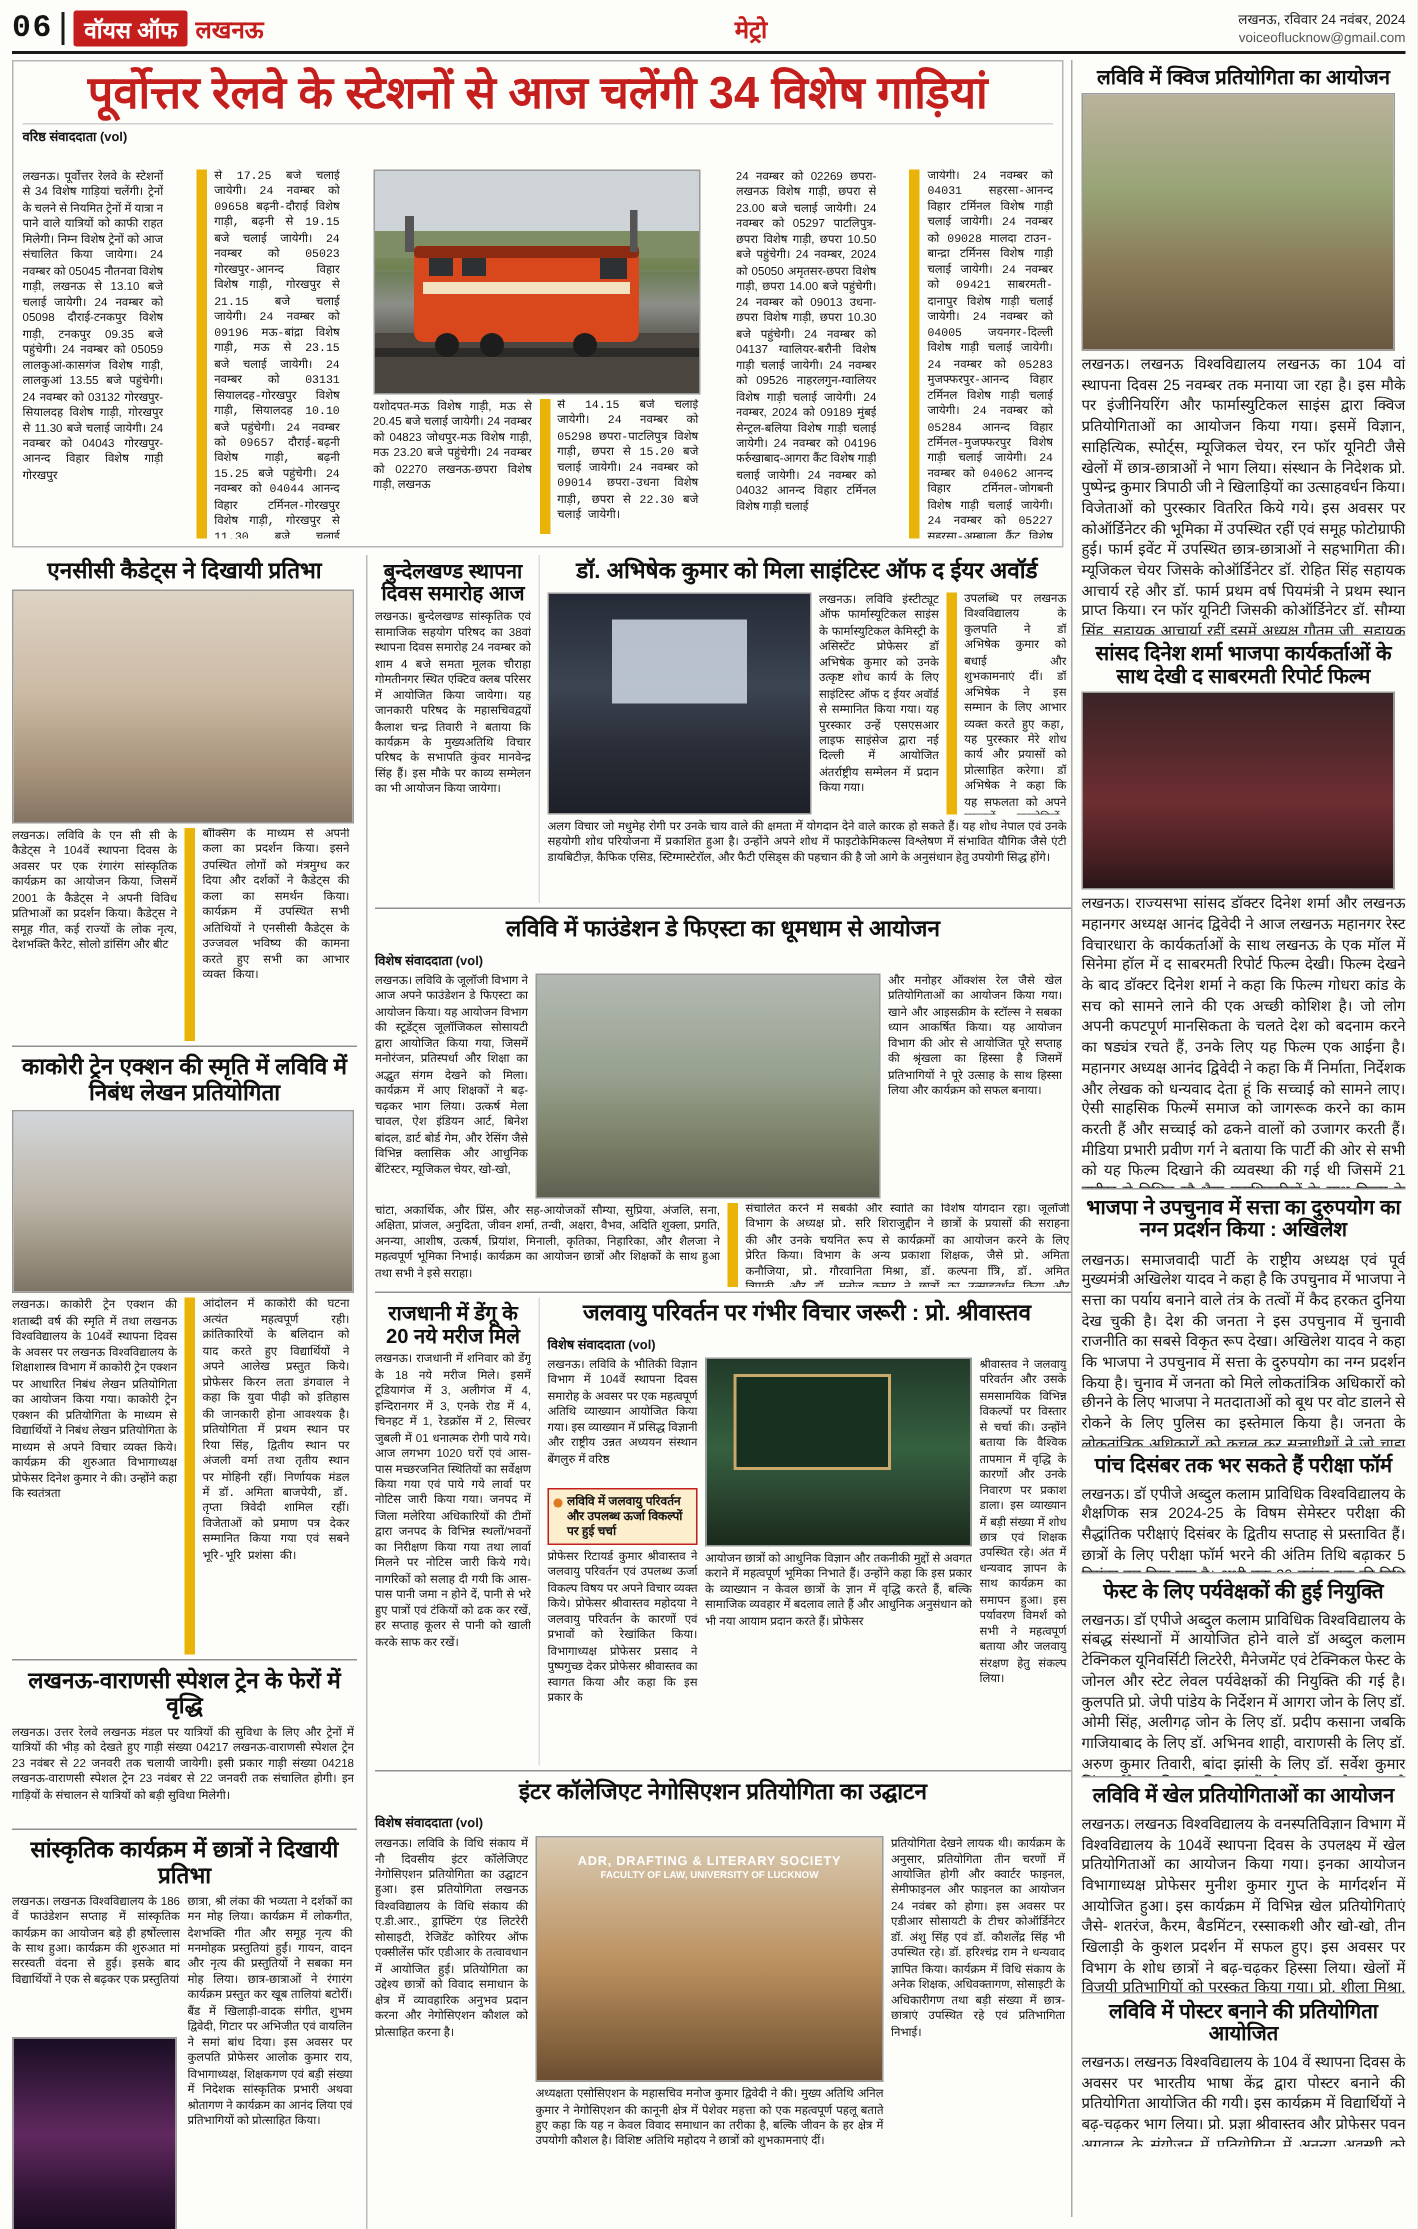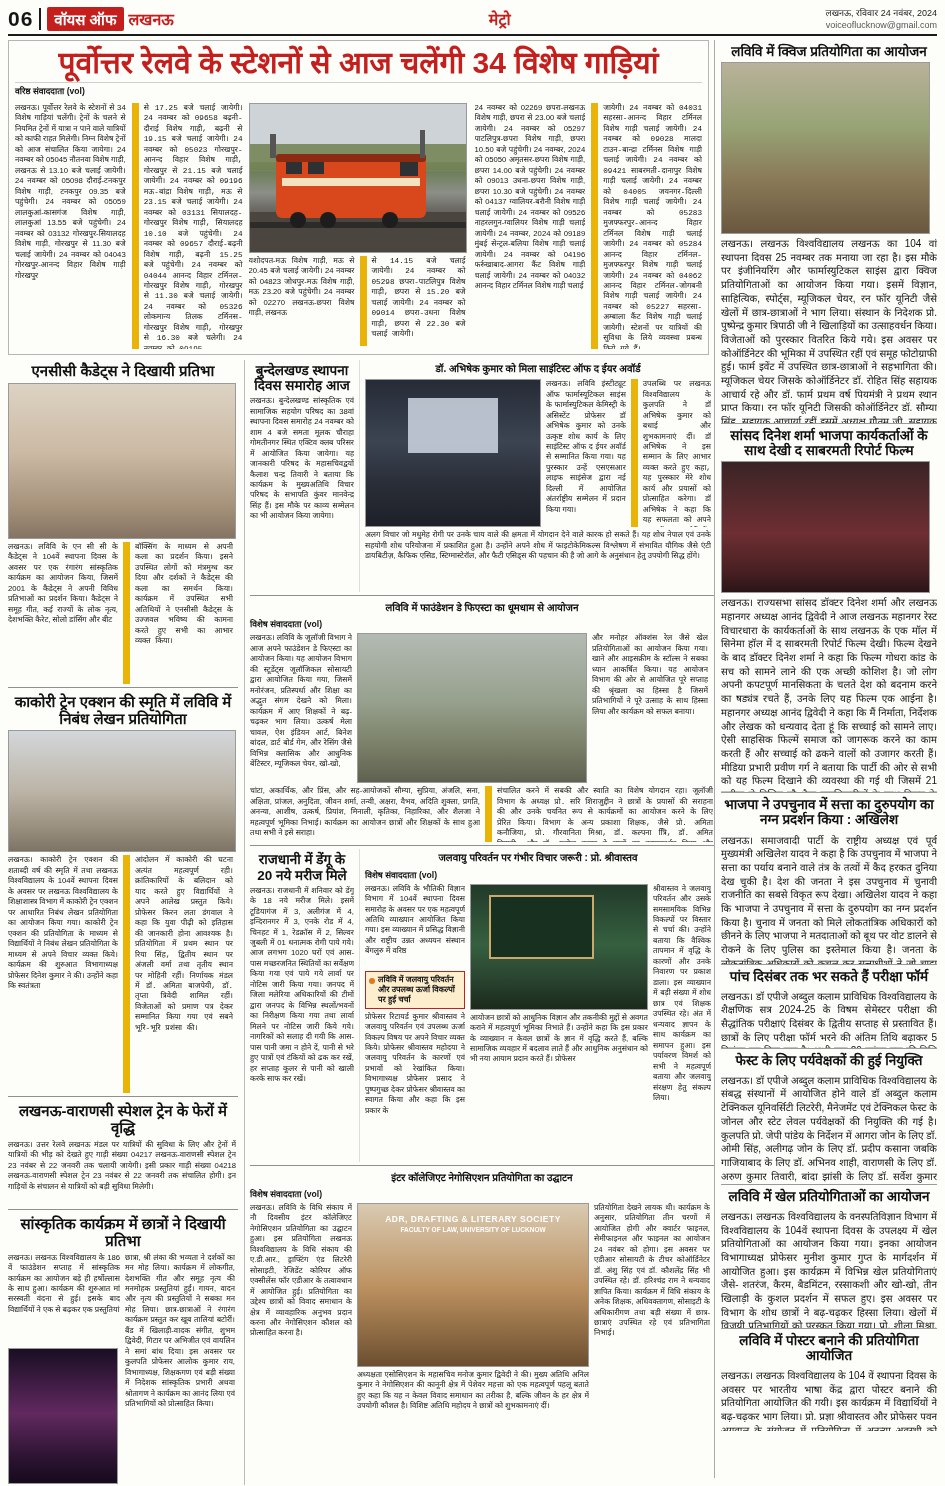--- a/index.html
+++ b/index.html
@@ -10,7 +10,7 @@
   }
   
   .mast-row { display: flex; align-items: center; height: 30px; border-bottom: 2px solid #1a1a1a; padding-bottom: 2px; }
-  .pageno { font-size: 21px; font-weight: bold; letter-spacing: 1px; }
+  .pageno { font-size: 21px; font-weight: bold; letter-spacing: 1px; font-family: Liberation Mono, monospace; }
   .mast-sep { width: 2px; height: 22px; background: #1a1a1a; margin: 0 6px; }
   .mast-chip { background: #c41f1d; color: #fff; font-weight: bold; font-size: 15px; padding: 2px 7px; border-radius: 2px; }
   .mast-rest { color: #c41f1d; font-weight: bold; font-size: 16px; margin-left: 5px; }

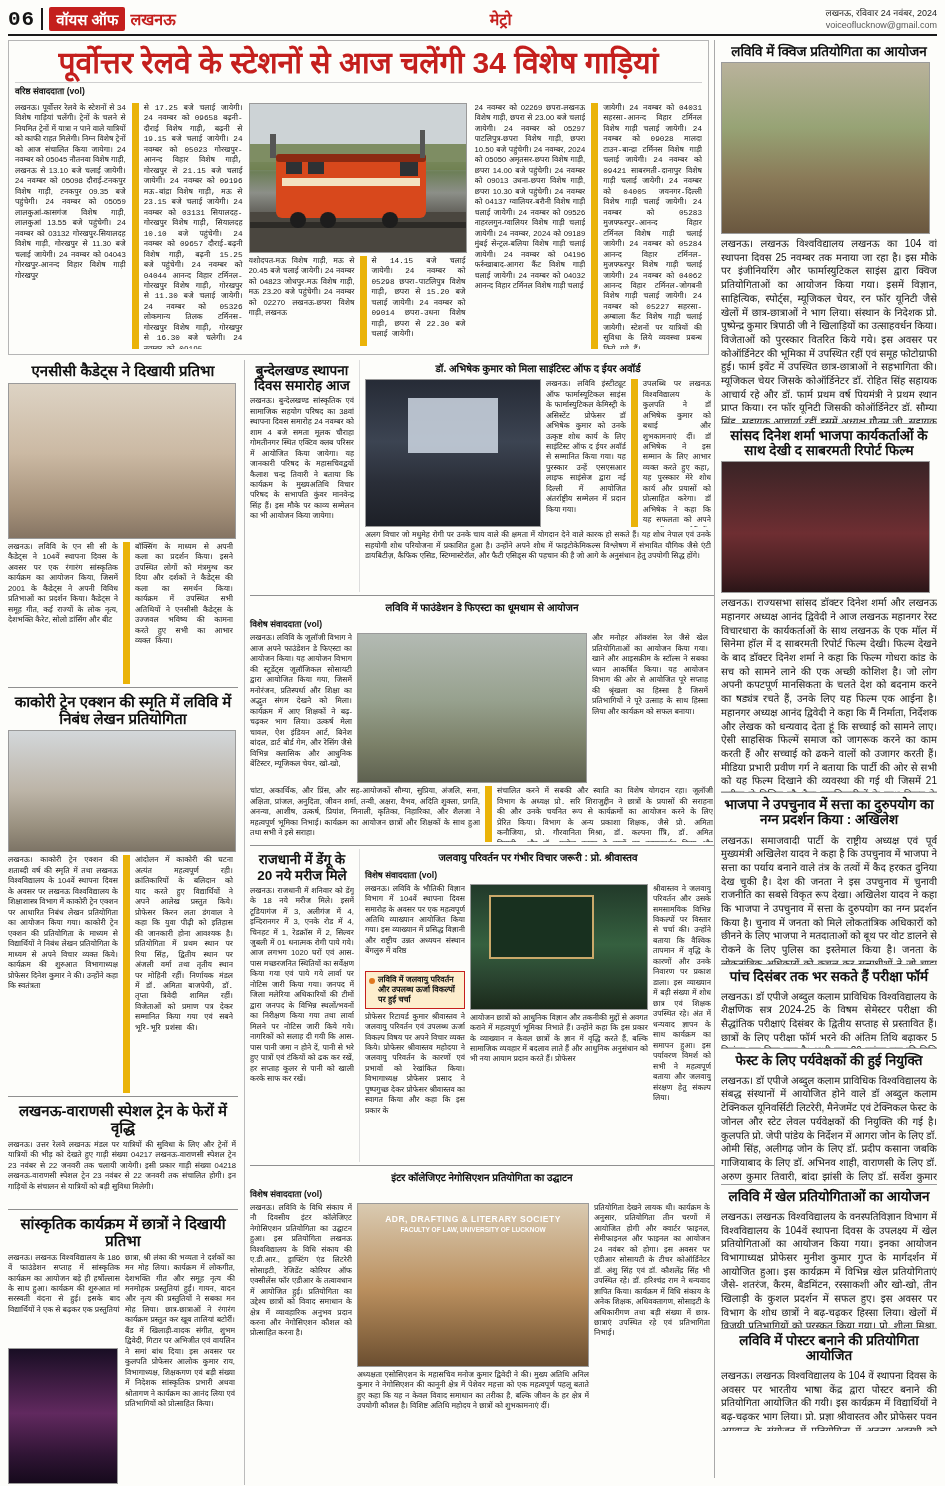--- a/index.html
+++ b/index.html
@@ -34,7 +34,7 @@
   
   .lead { border: 1px solid #b5b5b5; padding: 3px 6px 5px; }
   .lead-head { color: #c41f1d; font-size: 30px; font-weight: bold; text-align: center; line-height: 1.1; padding: 2px 0 3px; border-bottom: 1px solid #cfcfcf; }
-  .lead-cols { display: flex; gap: 6px; margin-top: 6px; }
+  .lead-cols { display: flex; gap: 22px; margin-top: 16px; }
   .lead-cols .col { height: 246px; }
   .lead-fig { width: 220px; flex: none; }
   .train-photo { width: 218px; height: 150px; }

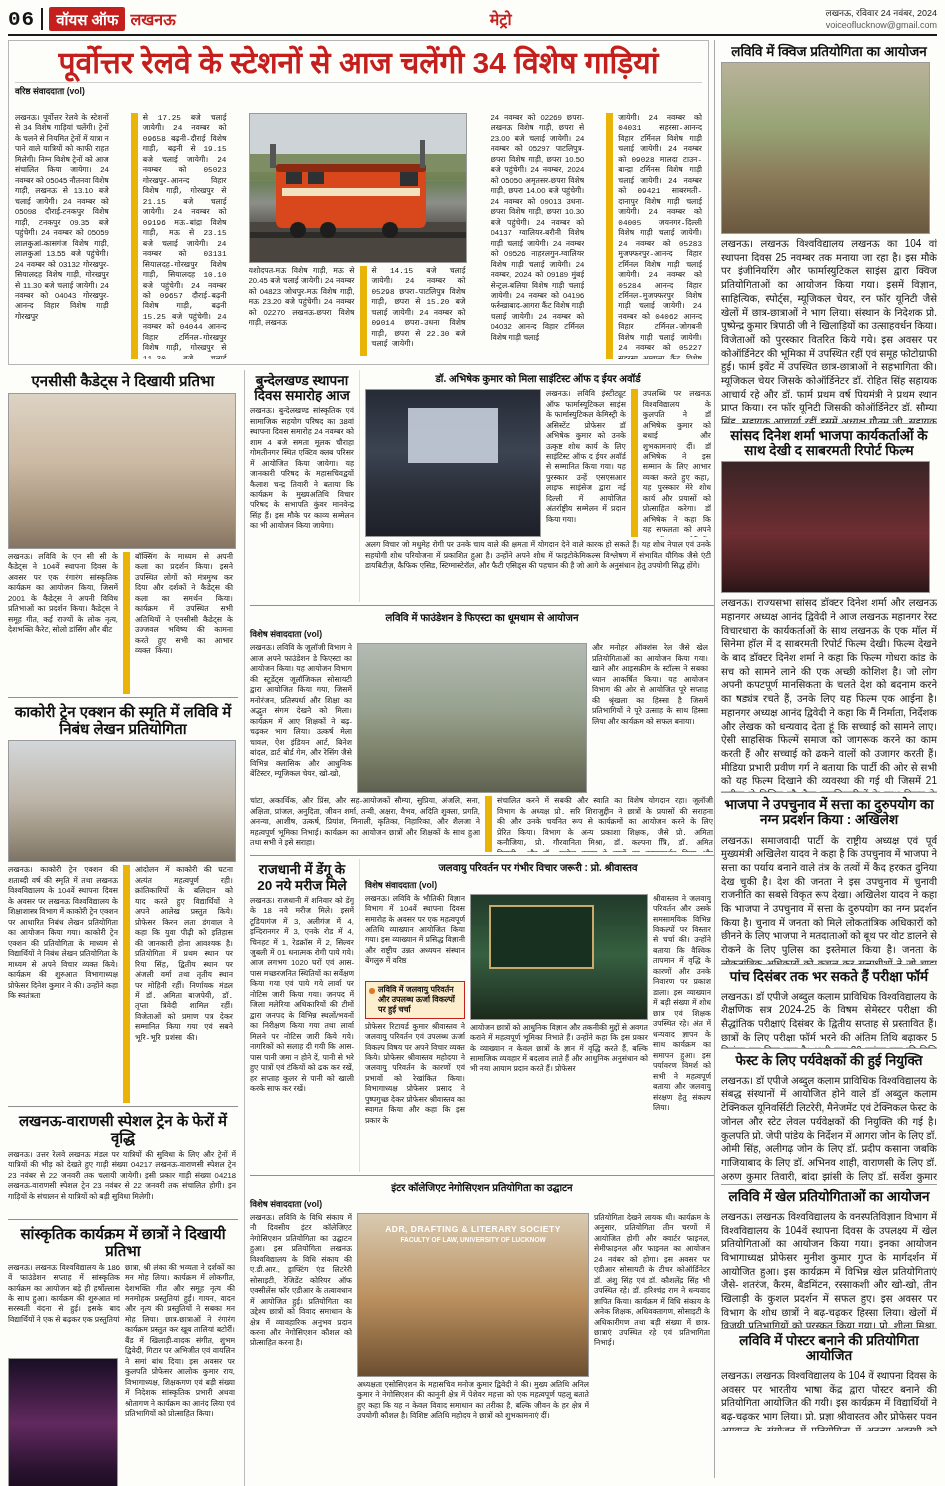--- a/index.html
+++ b/index.html
@@ -47,7 +47,7 @@
   .center { width: 470px; flex: none; border-left: 1px solid #bbb; padding-left: 5px; }
 
   .left-rail .art-head { font-size: 15px; padding: 3px 0; }
-  .center .art-head { font-size: 10px; padding: 3px 0; }
+  .center .art-head { font-size: 15px; padding: 3px 0; }
   .narrow-head { font-size: 13.5px !important; }
 
   .ncc-photo { width: 228px; height: 156px; }

